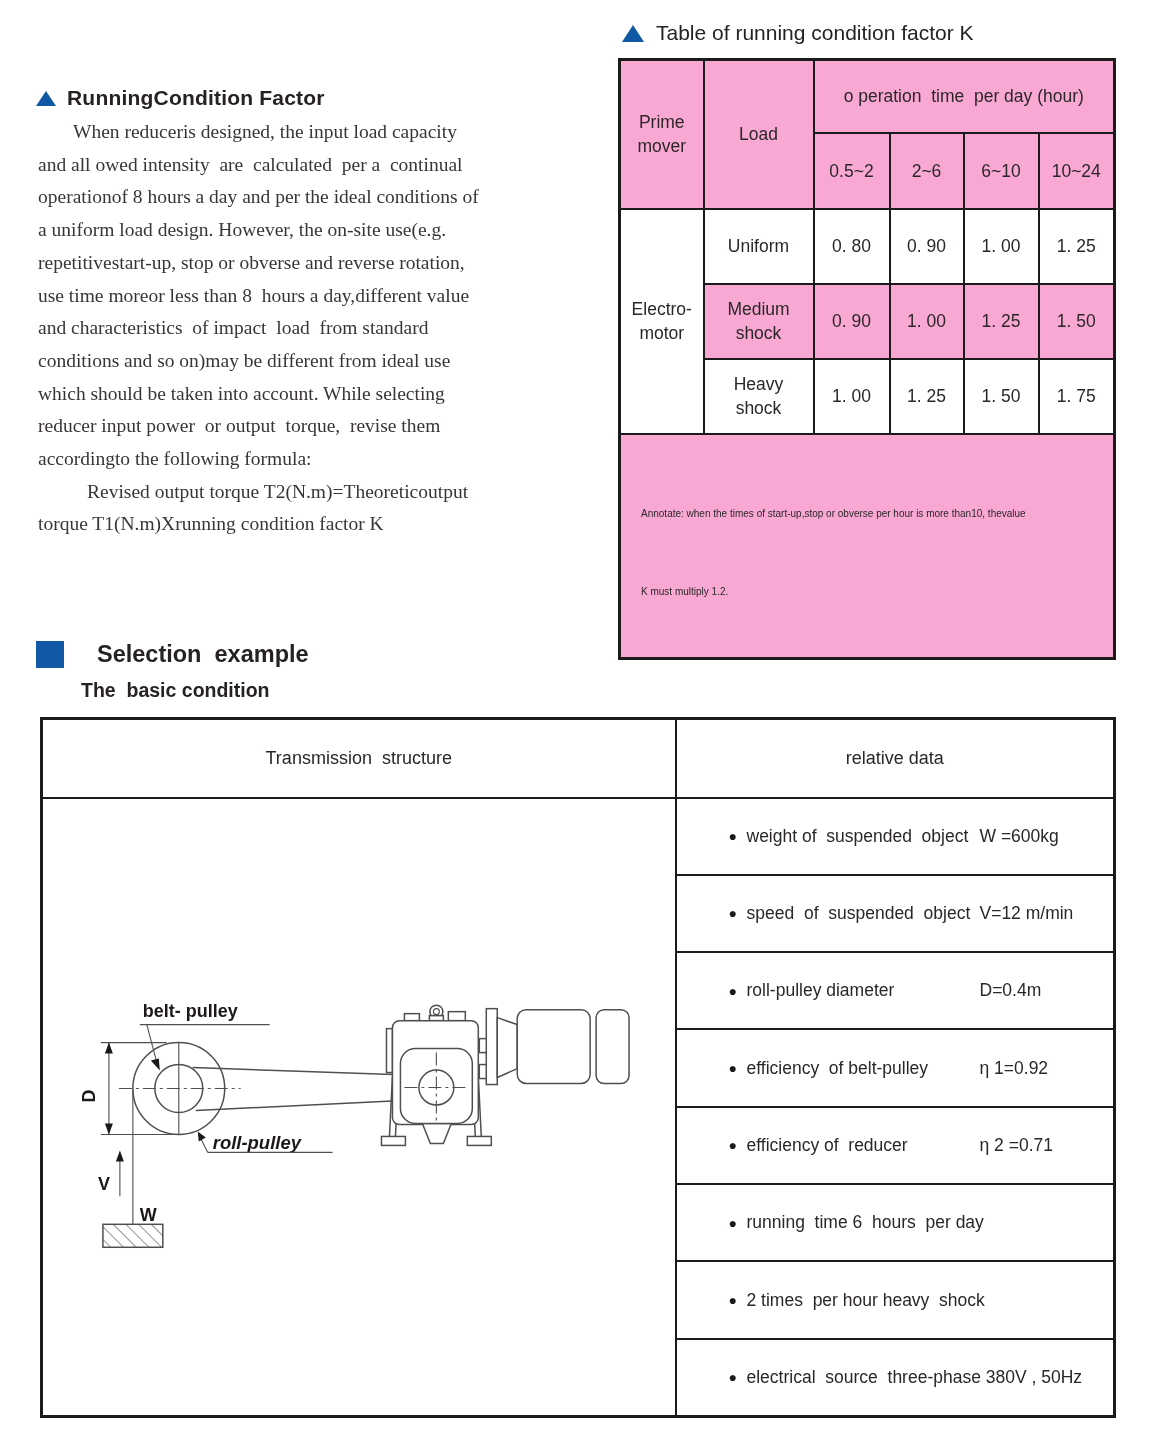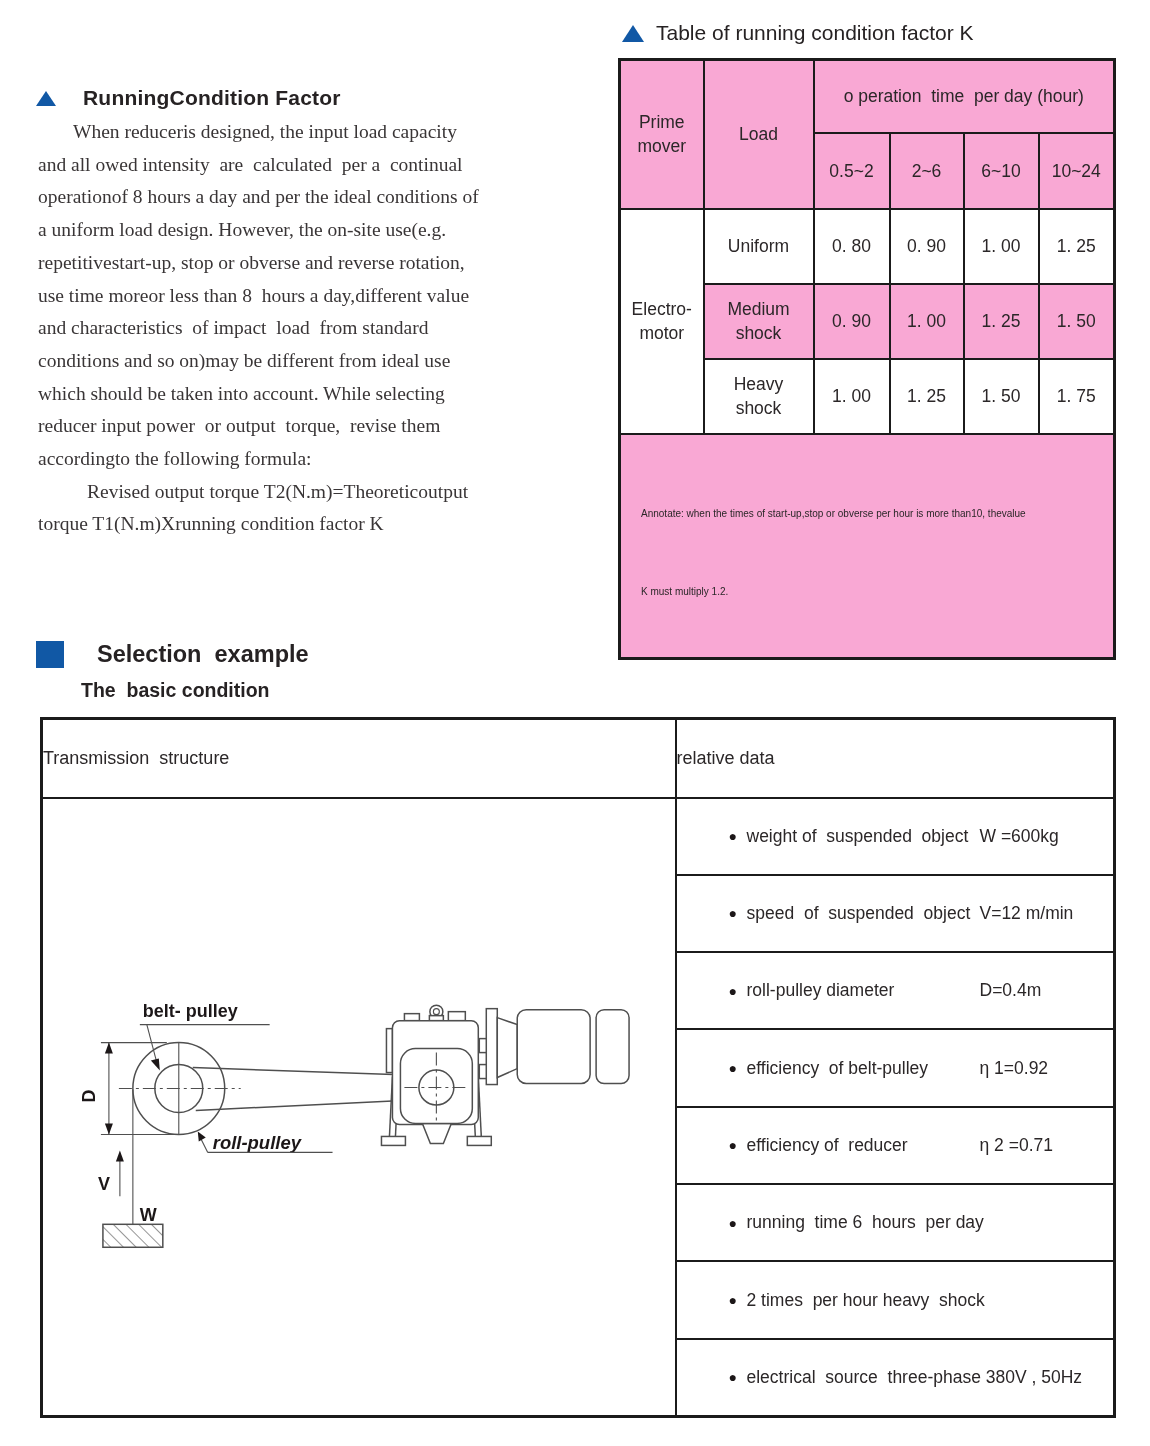--- a/index.html
+++ b/index.html
@@ -7,7 +7,7 @@
   .page { position:relative; width:1150px; height:1446px; background:#ffffff; overflow:hidden; color:#2e2a2b; }
 
   
-  .sec-head { position:absolute; left:36px; top:86px; display:flex; align-items:center; gap:27px; }
+  .sec-head { position:absolute; left:36px; top:86px; display:flex; align-items:center; gap:11px; }
   .tri { display:inline-block; width:0; height:0; border-left:11px solid transparent; border-right:11px solid transparent; border-bottom:17px solid #1158a5; }
   .tri.small { border-left-width:10px; border-right-width:10px; border-bottom-width:15px; }
   .sec-head-text { font-weight:bold; font-size:21px; letter-spacing:0.2px; color:#262223; white-space:pre-wrap; }

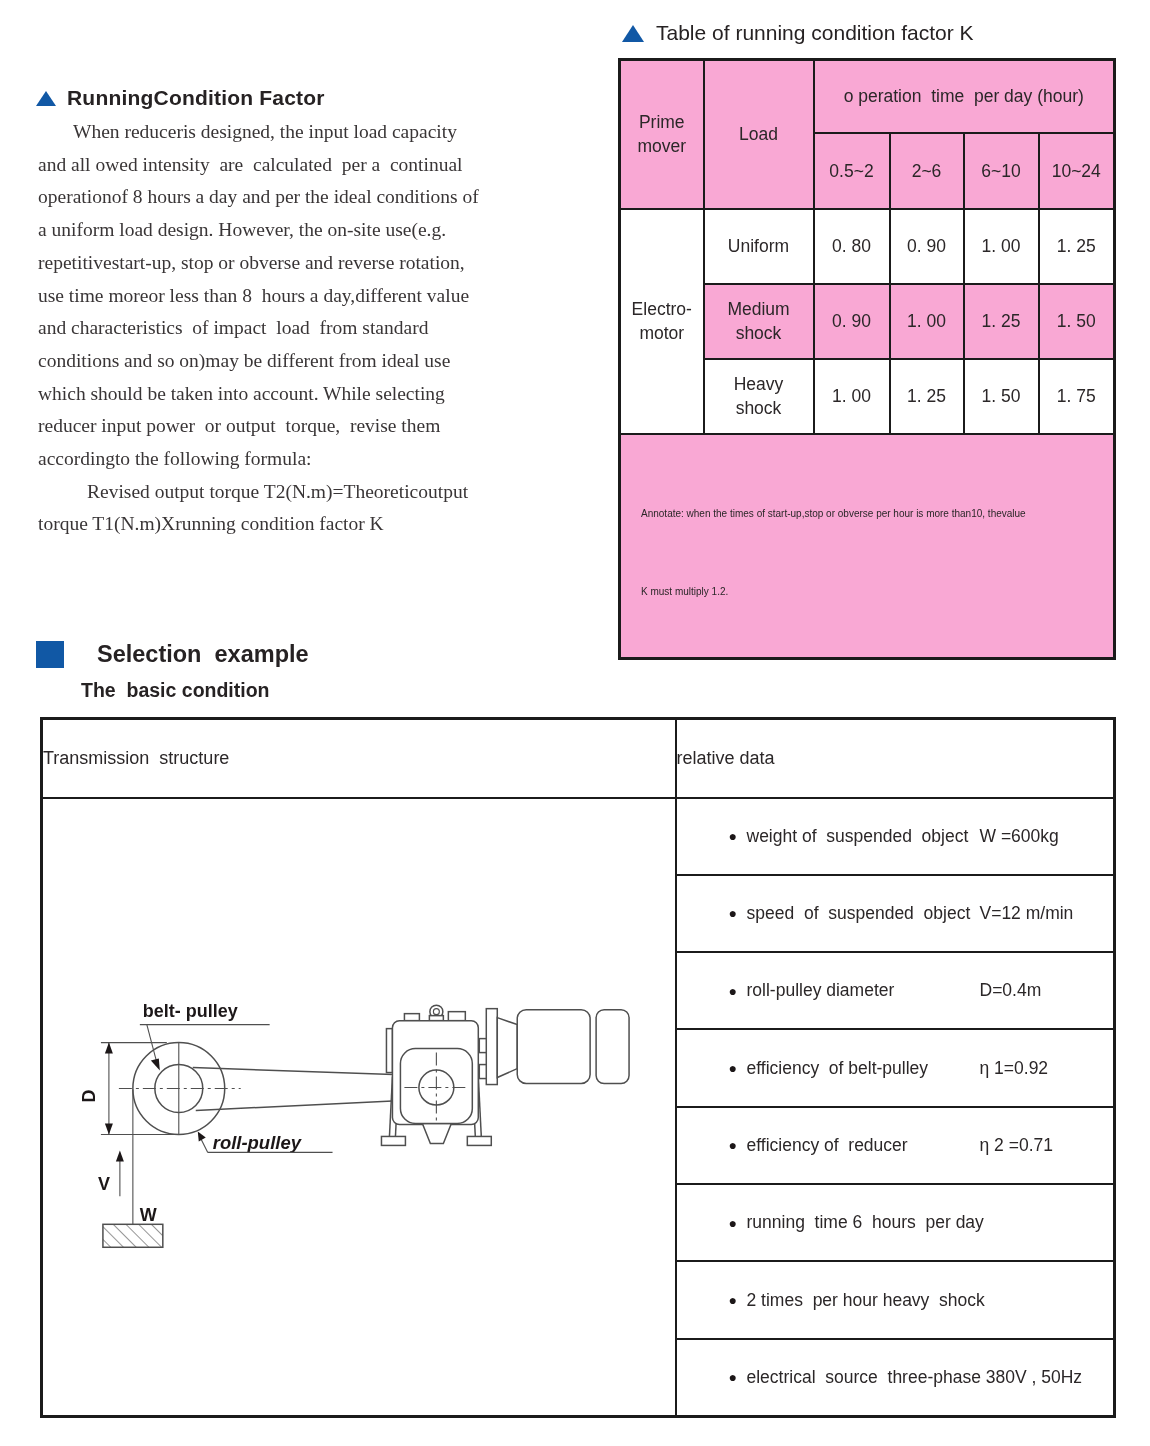--- a/index.html
+++ b/index.html
@@ -42,7 +42,7 @@
   .btable { position:absolute; left:40px; top:717px; width:1073px; border-collapse:collapse; table-layout:fixed; border:3px solid #1b1b1b; }
   .btable th, .btable td { border:2px solid #1b1b1b; vertical-align:middle; }
   tr.bh { height:79px; }
-  tr.bh th { font-weight:normal; font-size:18px; text-align:left; color:#2b2728; white-space:pre-wrap; }
+  tr.bh th { font-weight:normal; font-size:18px; text-align:center; color:#2b2728; white-space:pre-wrap; }
   tr.brow { height:77px; }
   .datarow { position:relative; display:flex; align-items:center; padding-left:52px; font-size:17.5px; color:#2b2728; white-space:pre-wrap; }
   .bullet { width:18px; font-size:14px; color:#1c1718; }

